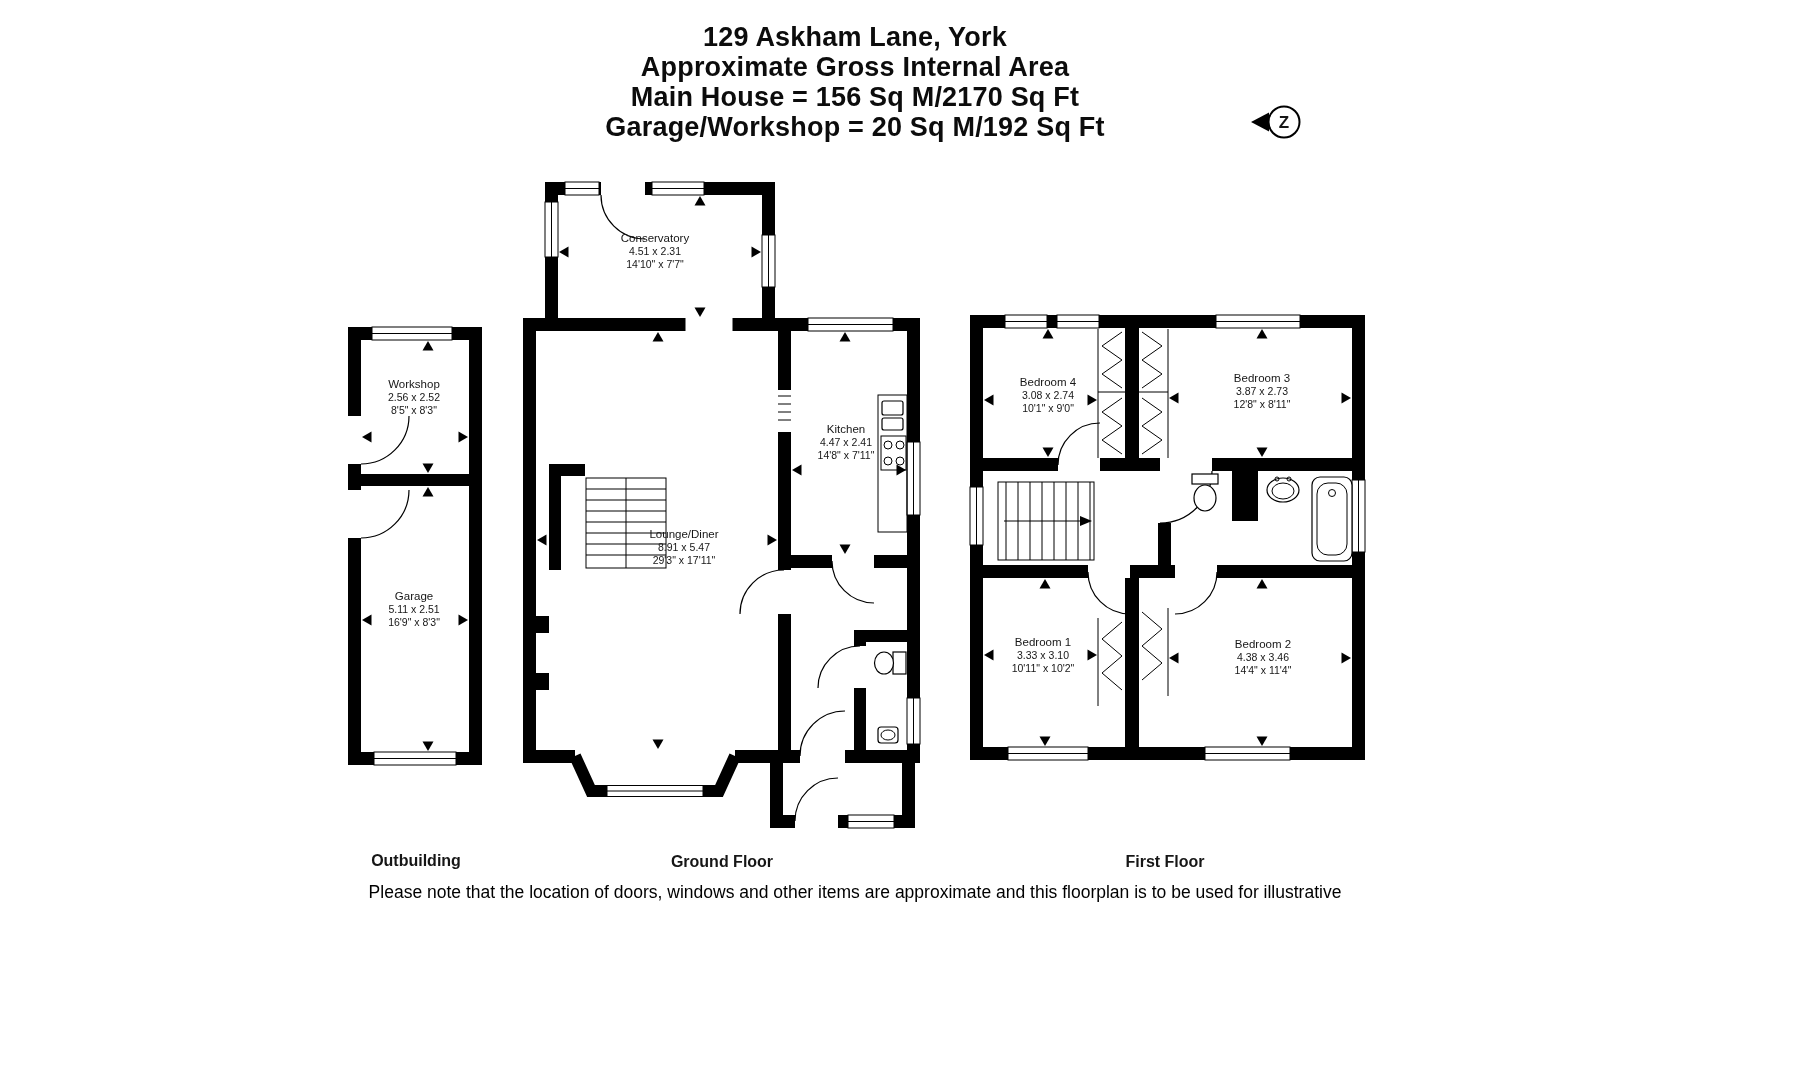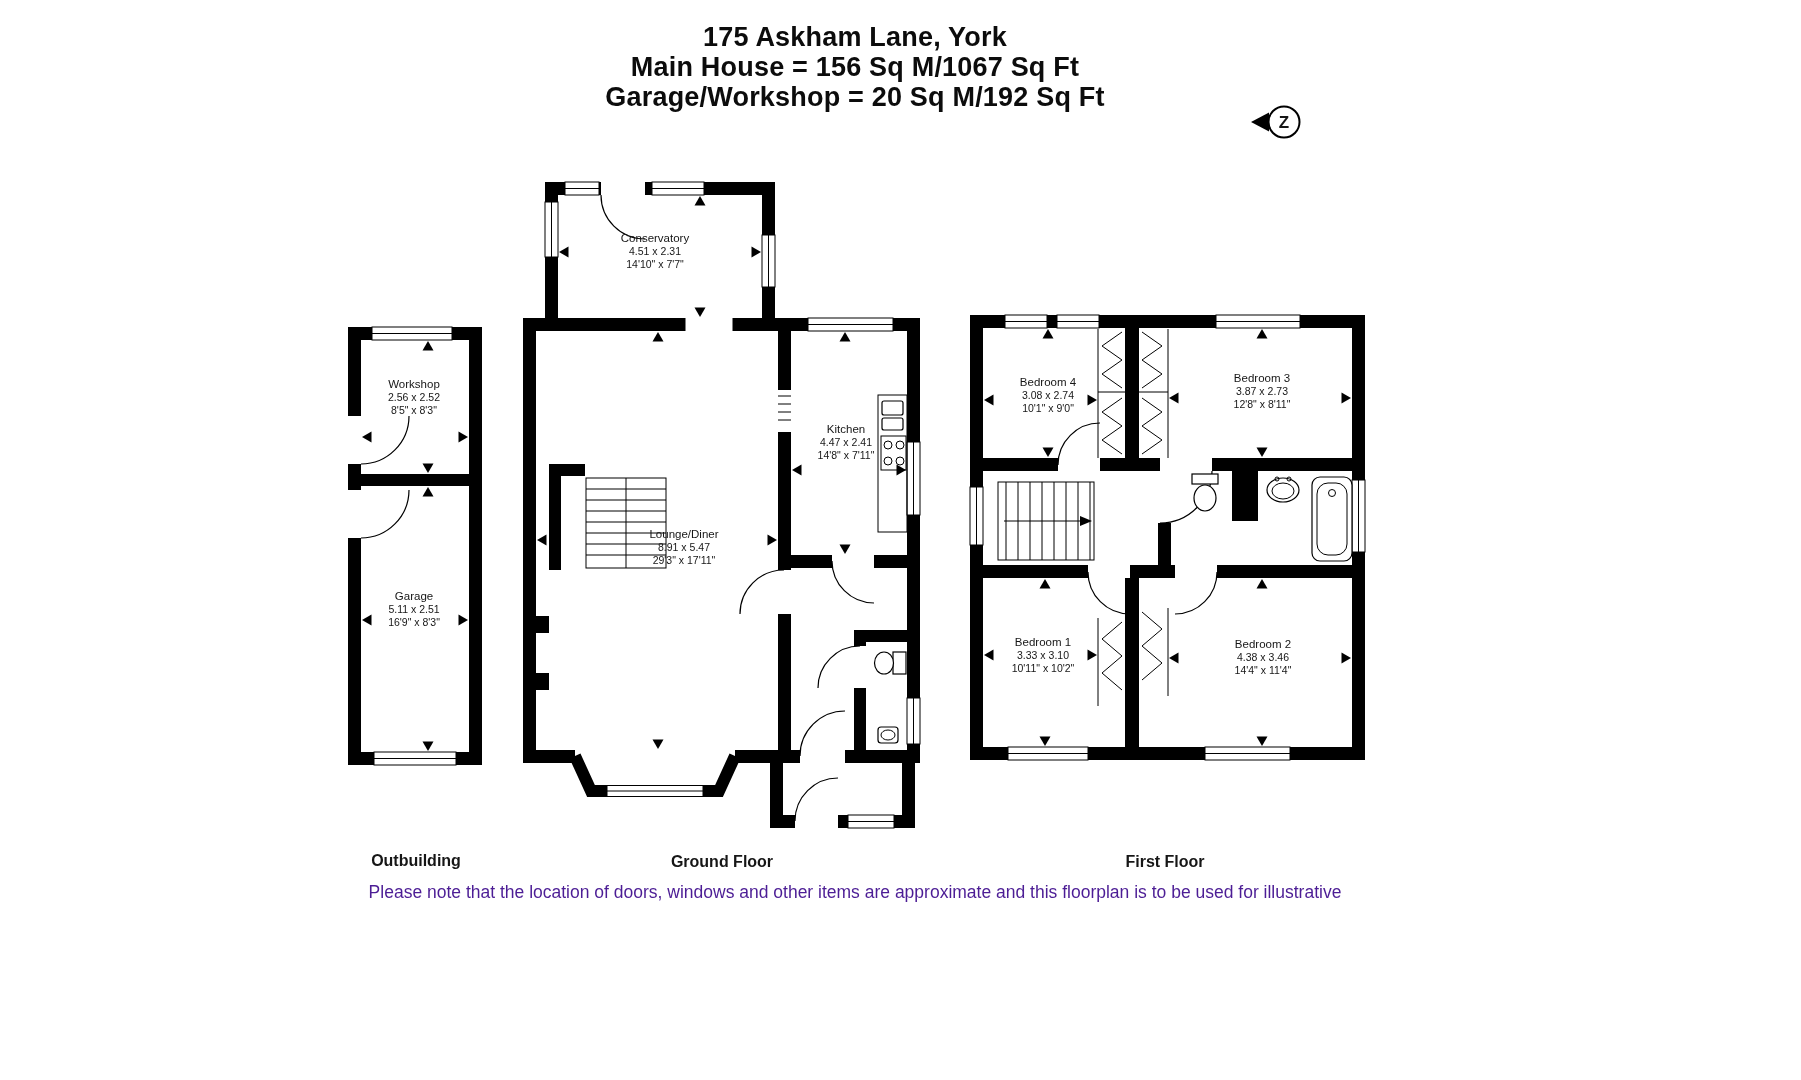--- a/index.html
+++ b/index.html
@@ -29,7 +29,7 @@
 <div class="page">
 
   <div class="header">
-    <div>175 Askham Lane, York</div>
+    <div>129 Askham Lane, York</div>
     <div>Main House = 156 Sq M/1067 Sq Ft</div>
     <div>Garage/Workshop = 20 Sq M/192 Sq Ft</div>
   </div>

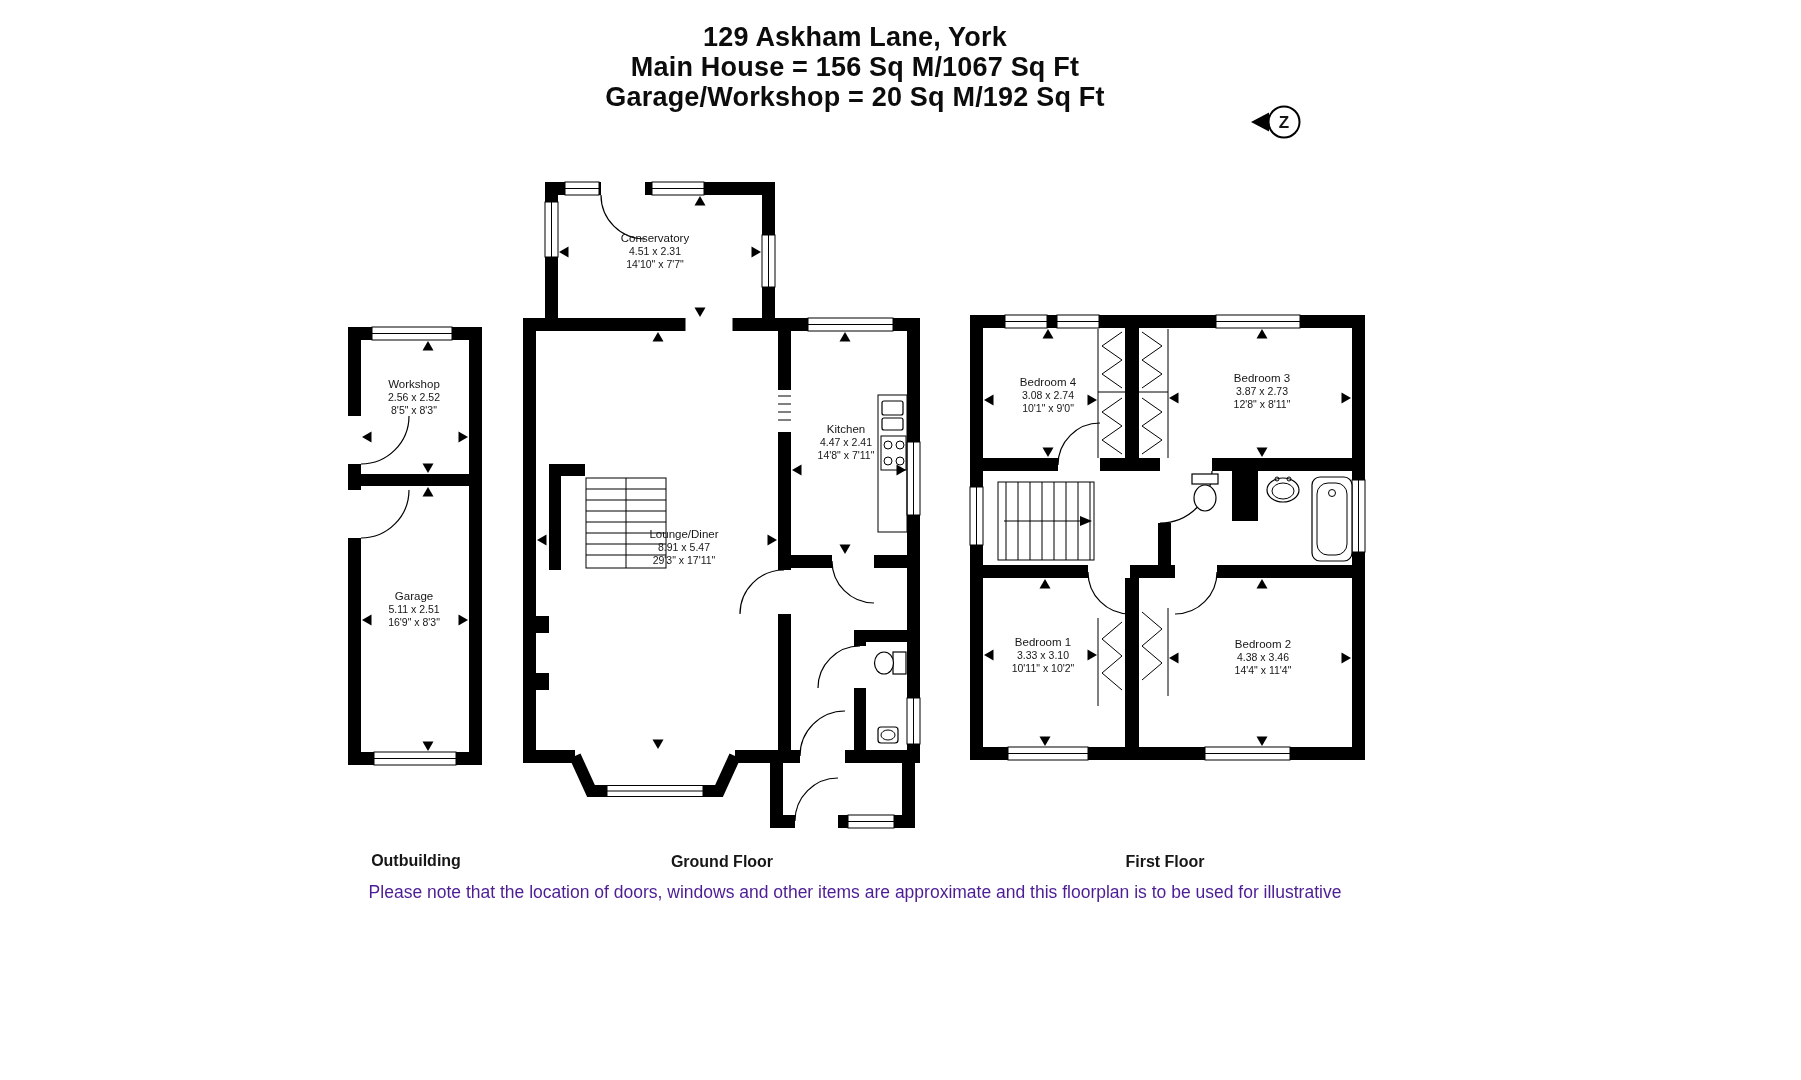--- a/index.html
+++ b/index.html
@@ -30,6 +30,7 @@
 
   <div class="header">
     <div>129 Askham Lane, York</div>
+    <div>Approximate Gross Internal Area</div>
     <div>Main House = 156 Sq M/1067 Sq Ft</div>
     <div>Garage/Workshop = 20 Sq M/192 Sq Ft</div>
   </div>

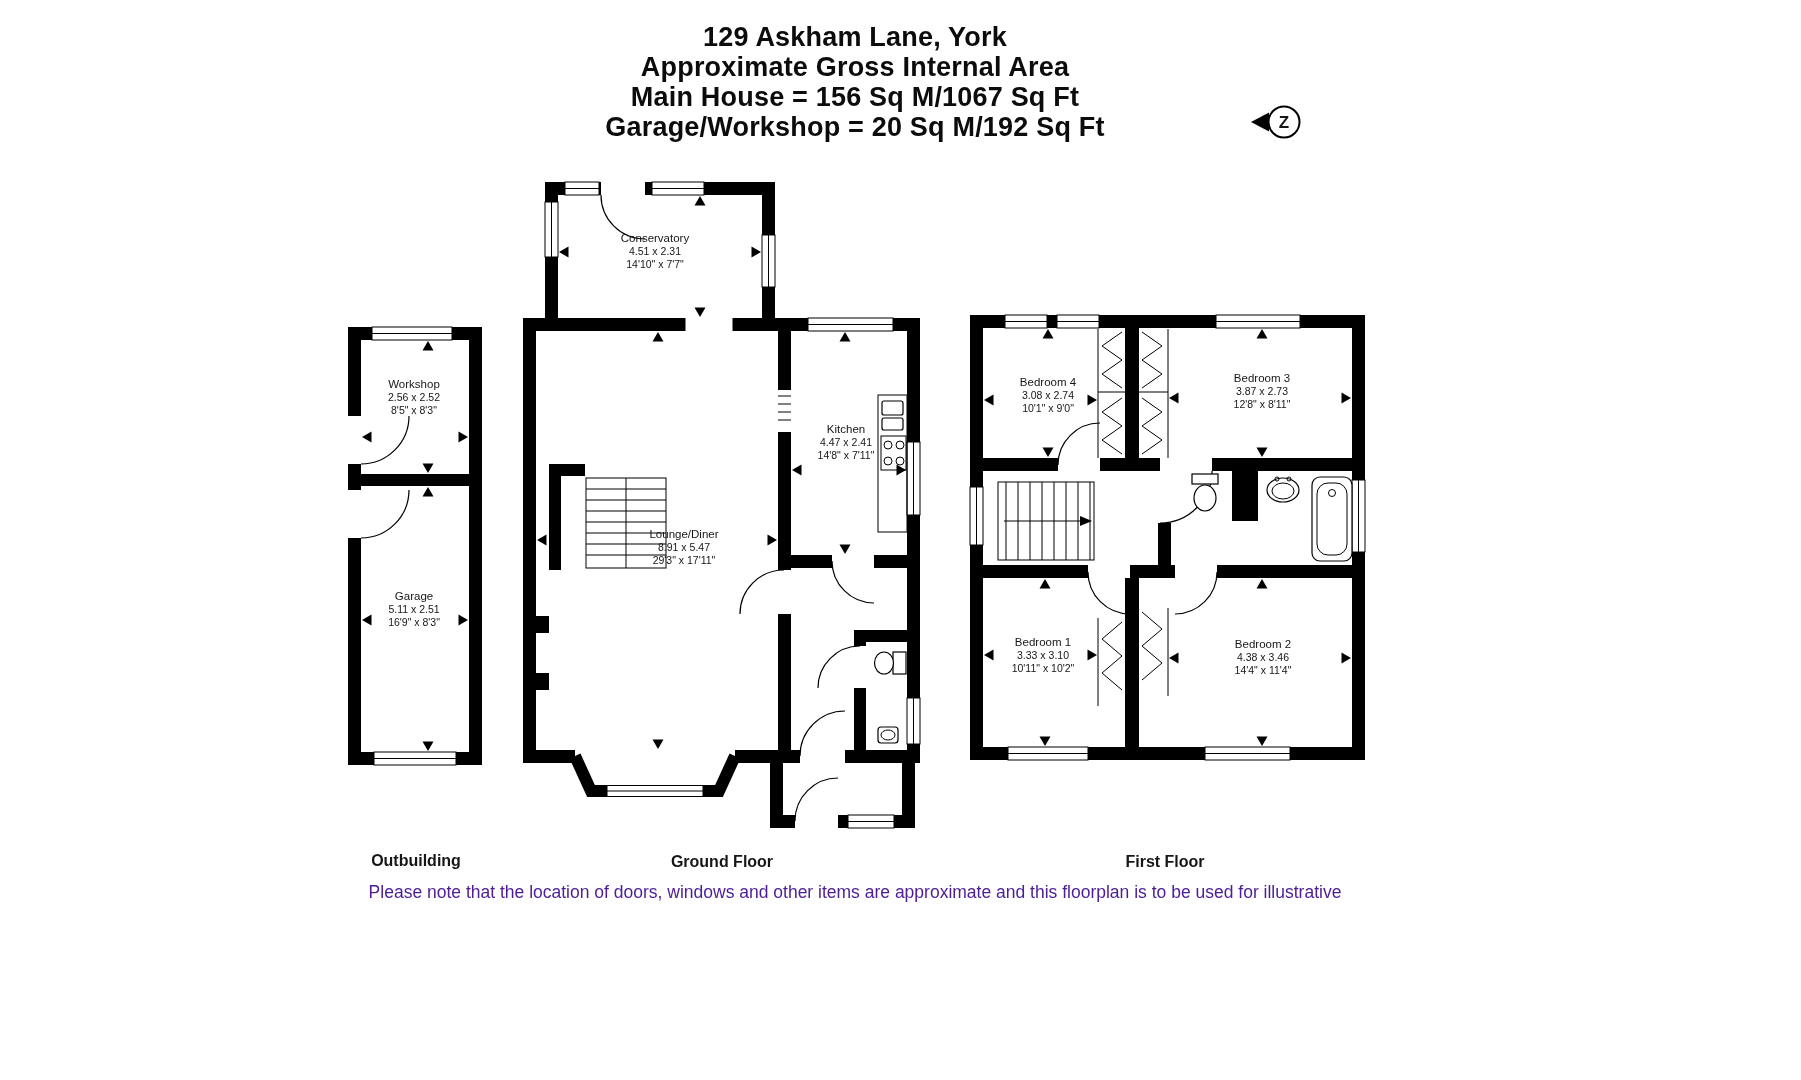--- a/index.html
+++ b/index.html
@@ -31,7 +31,7 @@
   <div class="header">
     <div>129 Askham Lane, York</div>
     <div>Approximate Gross Internal Area</div>
-    <div>Main House = 156 Sq M/1067 Sq Ft</div>
+    <div>Main House = 156 Sq M/2170 Sq Ft</div>
     <div>Garage/Workshop = 20 Sq M/192 Sq Ft</div>
   </div>
 

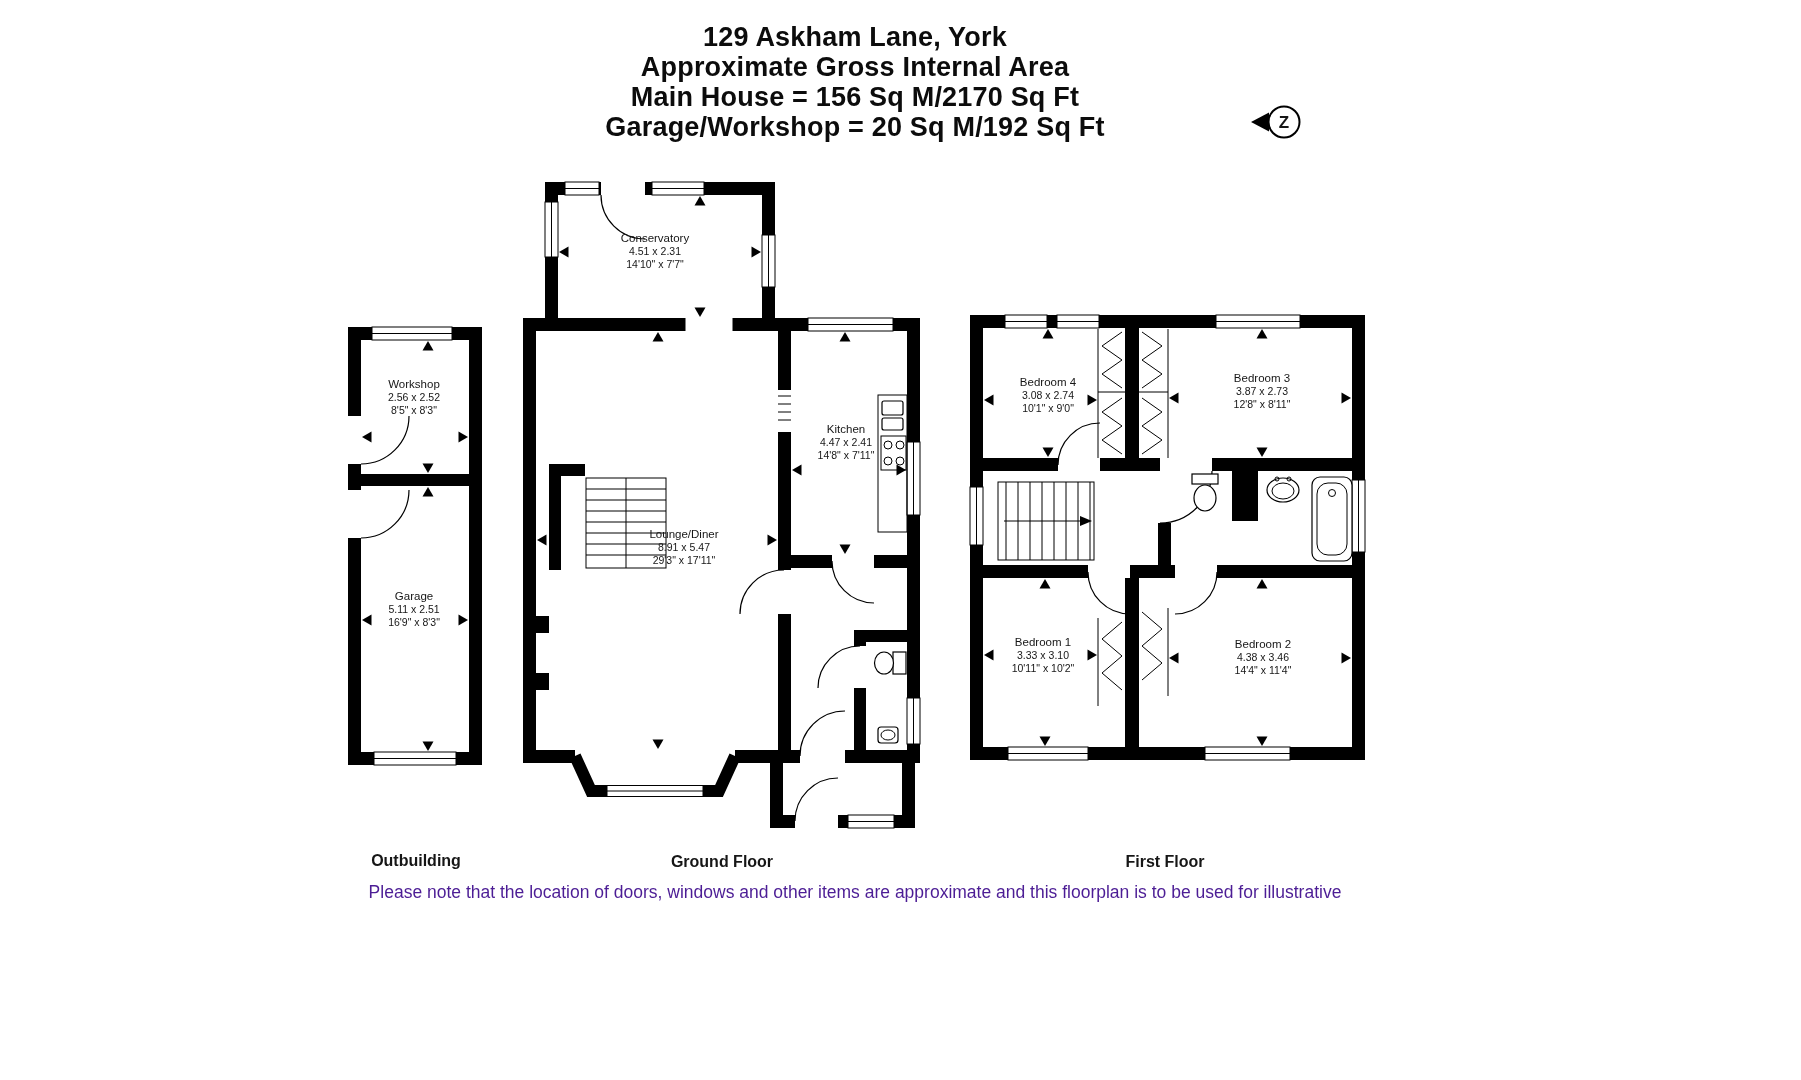--- a/index.html
+++ b/index.html
@@ -7,7 +7,7 @@
         font-family:"Liberation Sans",sans-serif;}
   .header{position:absolute;top:22px;left:0;width:1710px;text-align:center;color:#0c0c0c;}
   .header div{font-size:27px;line-height:30px;font-weight:700;letter-spacing:0.2px;}
-  .footer{position:absolute;top:880px;left:0;width:1710px;text-align:center;color:#4c1d95;
+  .footer{position:absolute;top:880px;left:0;width:1710px;text-align:center;color:#000000;
           font-size:17.5px;line-height:25px;}
   .plan-svg{position:absolute;top:0;left:0;}
   .wall{fill:#000;stroke:none;}

